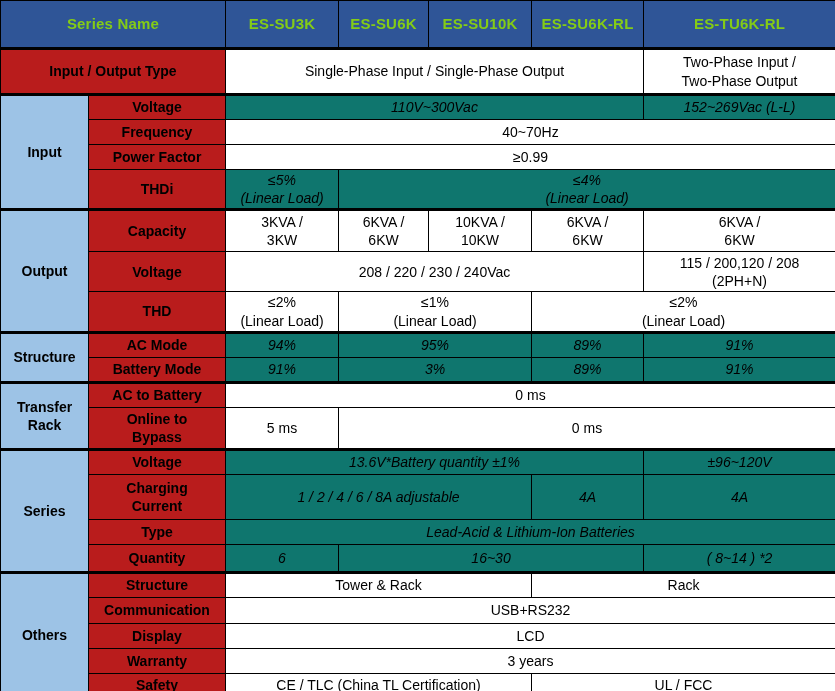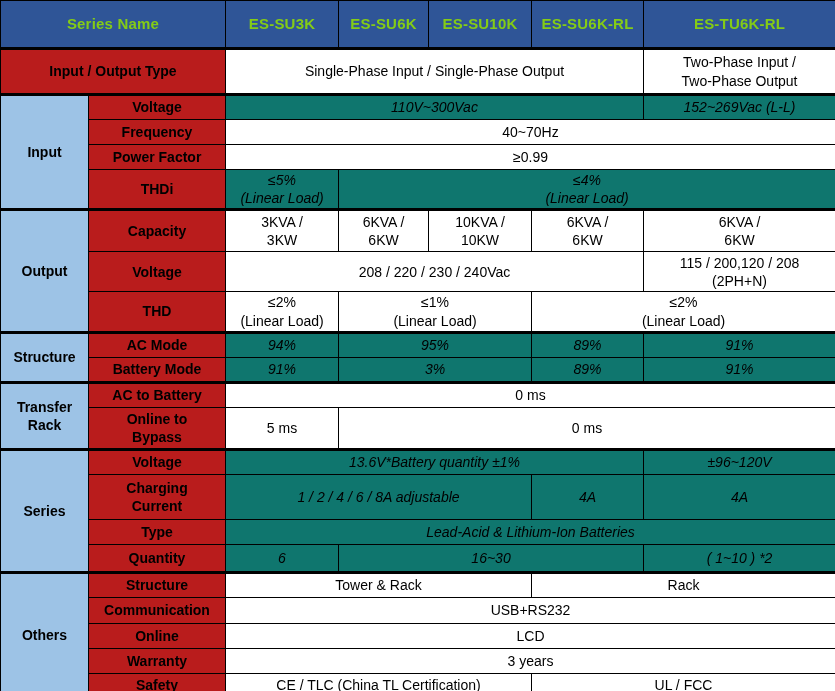--- a/index.html
+++ b/index.html
@@ -181,7 +181,7 @@
     <td class="lbl">Quantity</td>
     <td class="gray">6</td>
     <td class="gray" colspan="3">16~30</td>
-    <td class="gray">( 1~10 ) *2</td>
+    <td class="gray">( 8~14 ) *2</td>
   </tr>
 
   <tr class="sec" style="height:25px">

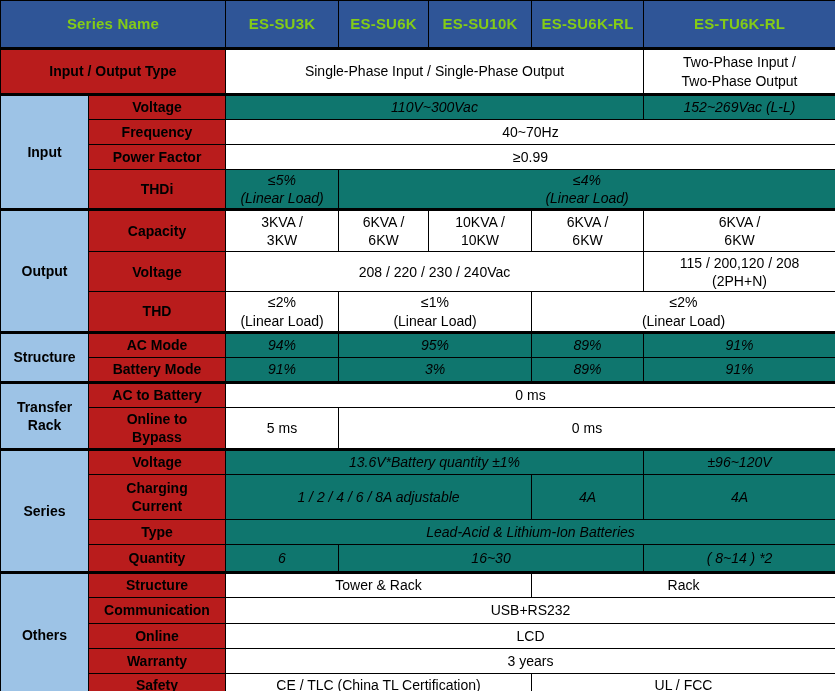--- a/index.html
+++ b/index.html
@@ -195,7 +195,7 @@
     <td colspan="5">USB+RS232</td>
   </tr>
   <tr style="height:25px">
-    <td class="lbl">Online</td>
+    <td class="lbl">Display</td>
     <td colspan="5">LCD</td>
   </tr>
   <tr style="height:25px">

